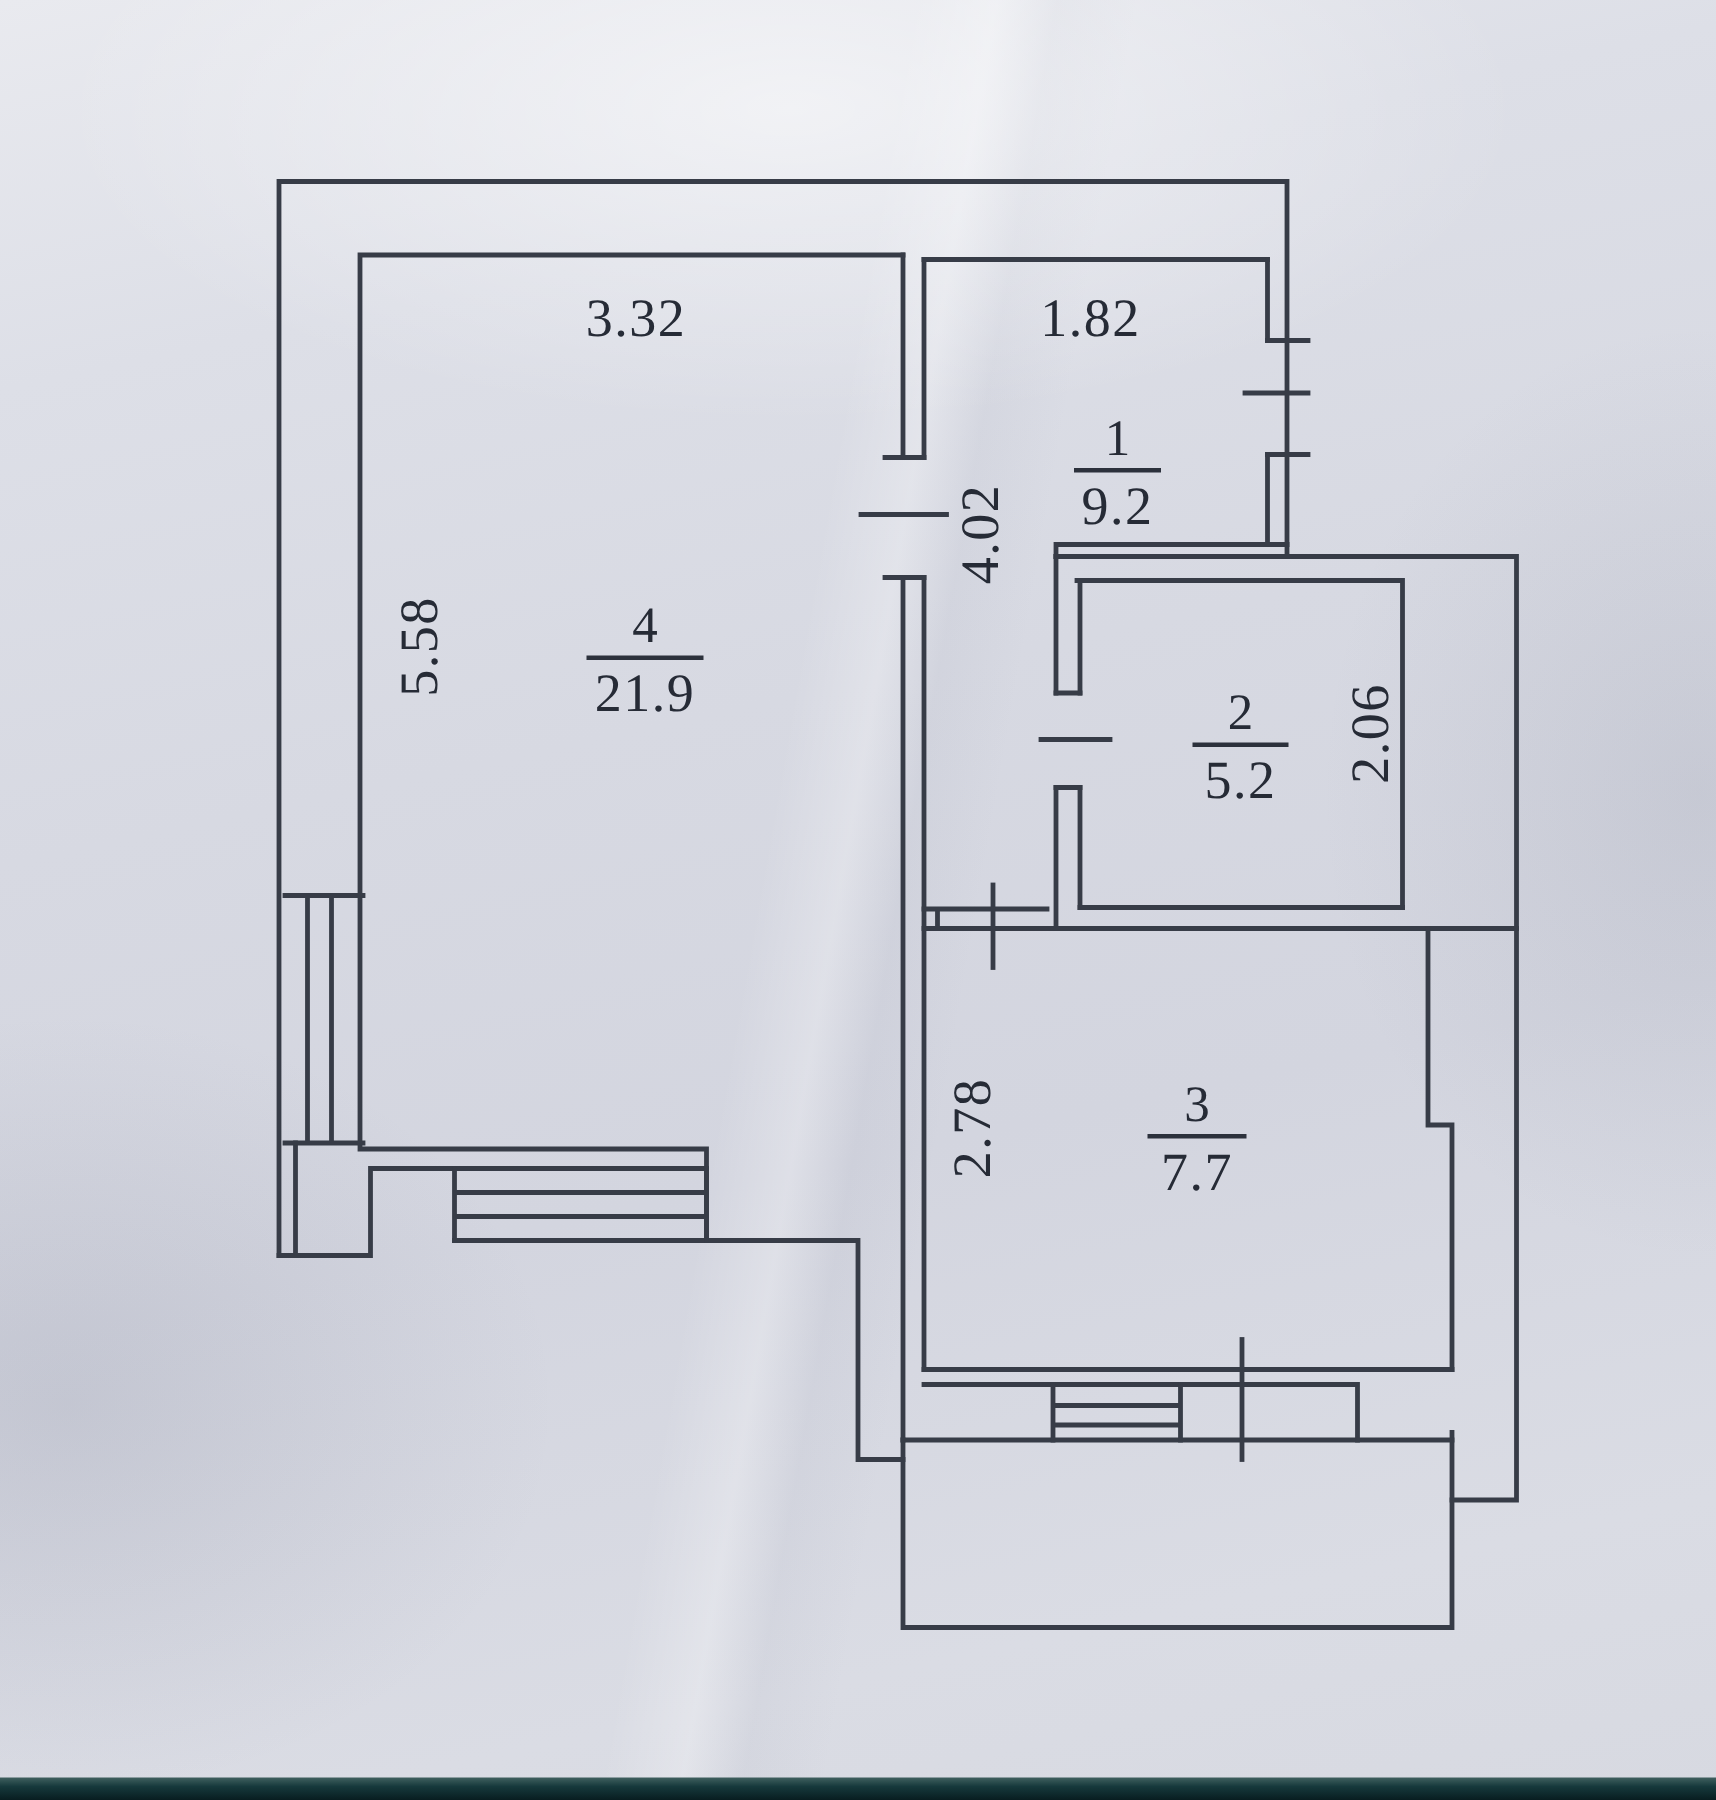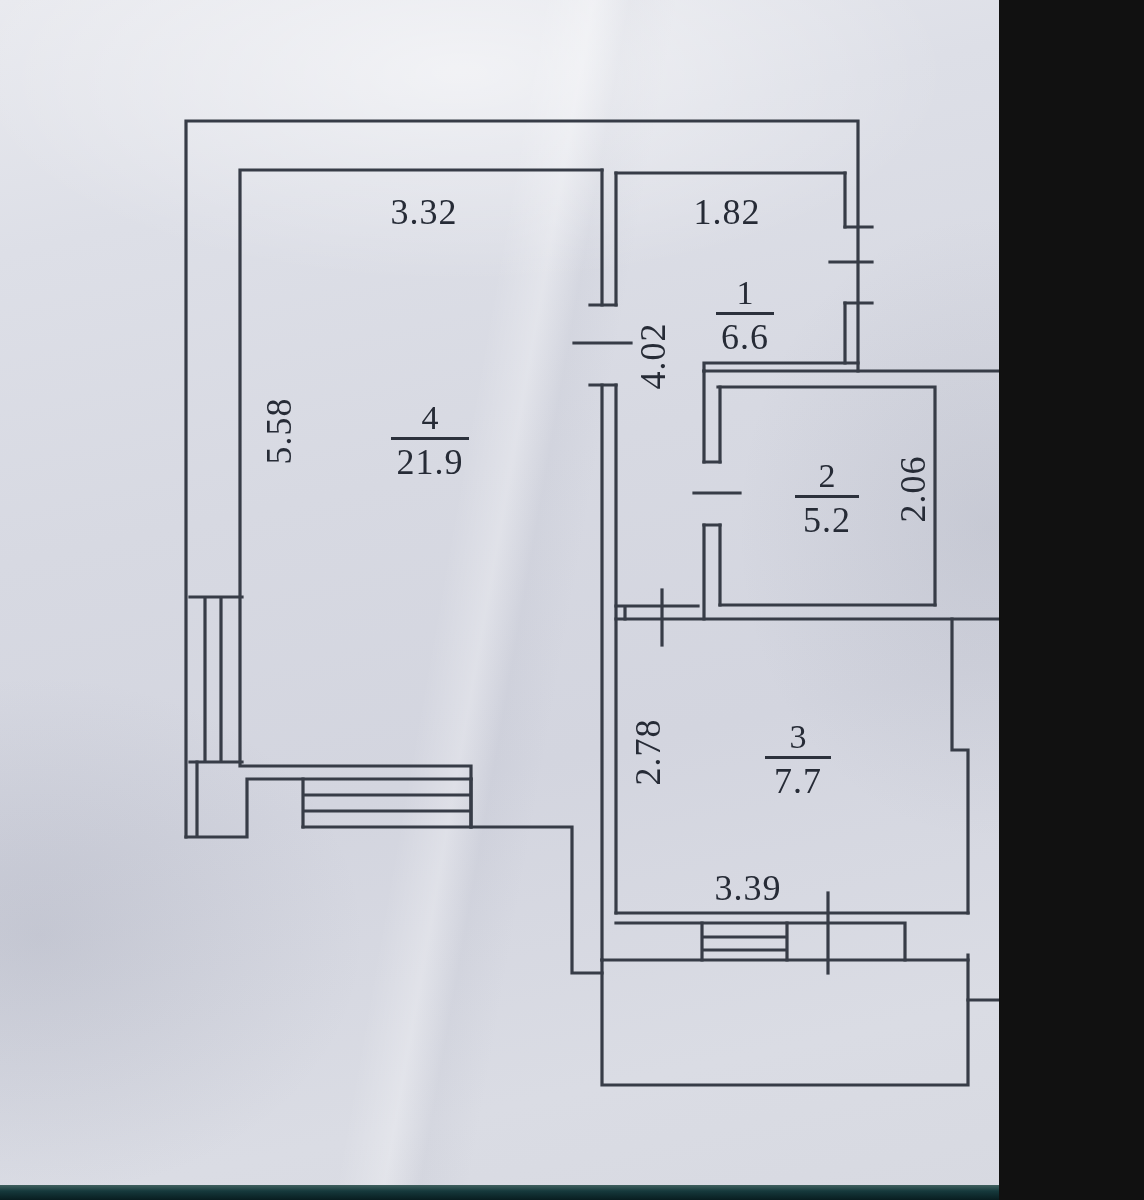--- a/index.html
+++ b/index.html
@@ -5,7 +5,7 @@
   html,body{margin:0;padding:0;background:#111;}
   #stage{
     position:relative;
-    width:971px;height:1200px;
+    width:1144px;height:1200px;
     overflow:hidden;
     font-family:"Liberation Serif","DejaVu Serif",serif;
     background:
@@ -14,7 +14,6 @@
       radial-gradient(ellipse 420px 520px at 99% 44%, rgba(104,110,130,.13), rgba(104,110,130,0) 60%),
       linear-gradient(100deg, rgba(255,255,255,0) 45%, rgba(255,255,255,.25) 49%, rgba(140,145,165,.07) 52%, rgba(255,255,255,0) 56%),
       linear-gradient(168deg,#e9eaef 0%,#dddfe7 18%,#d7d9e2 40%,#d3d5df 62%,#dadce4 86%,#d7d9e1 100%);
-    padding-left: 28px;
   }
   #plan-svg{position:absolute;left:0;top:0;}
   .lbl{

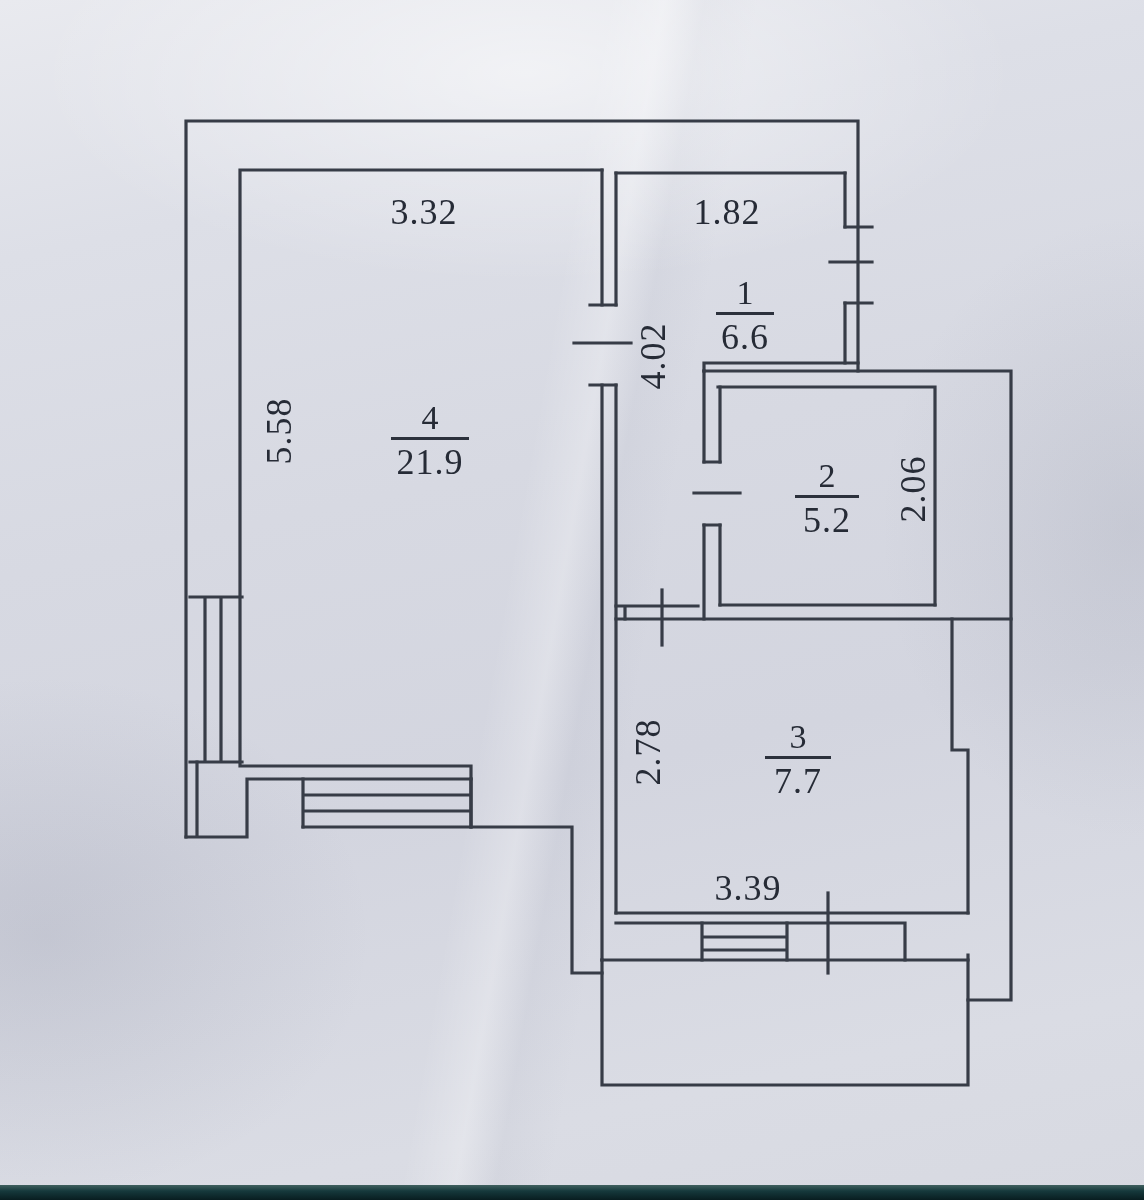--- a/index.html
+++ b/index.html
@@ -108,7 +108,7 @@
 
   <div class="room-label" style="left:695px;top:276px;">
     <span class="room-num" style="width:58px;">1</span>
-    <span class="room-area">6.6</span>
+    <span class="room-area">9.2</span>
   </div>
   <div class="room-label" style="left:777px;top:459px;">
     <span class="room-num" style="width:64px;">2</span>

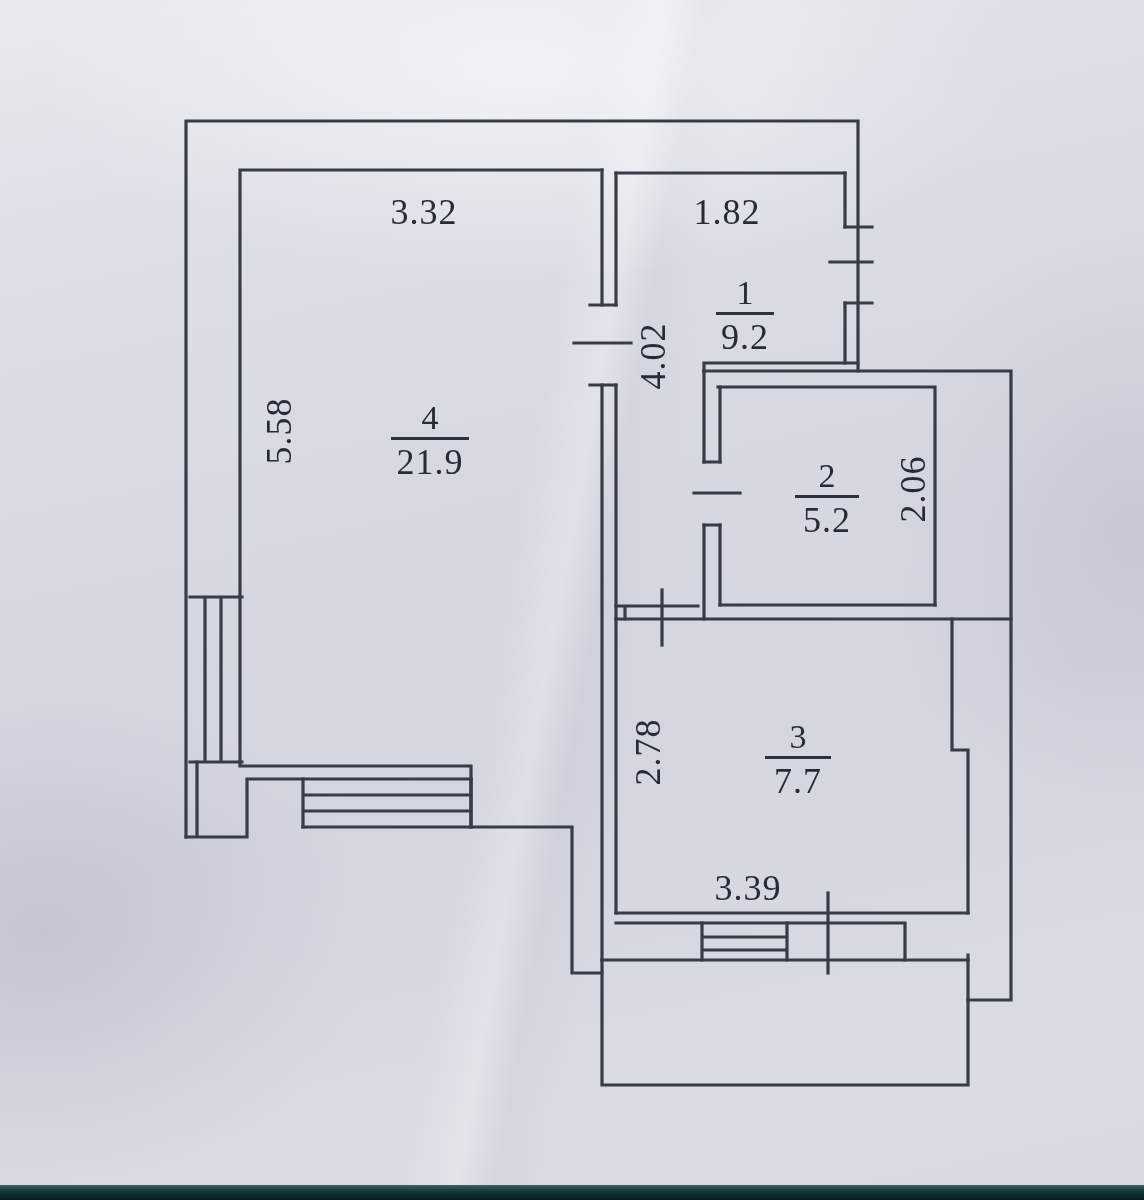--- a/index.html
+++ b/index.html
@@ -104,7 +104,6 @@
   <div class="lbl dim rot" style="left:583px;top:336px;">4.02</div>
   <div class="lbl dim rot" style="left:843px;top:469px;">2.06</div>
   <div class="lbl dim rot" style="left:578px;top:732px;">2.78</div>
-  <div class="lbl dim" style="left:678px;top:868px;">3.39</div>
 
   <div class="room-label" style="left:695px;top:276px;">
     <span class="room-num" style="width:58px;">1</span>

